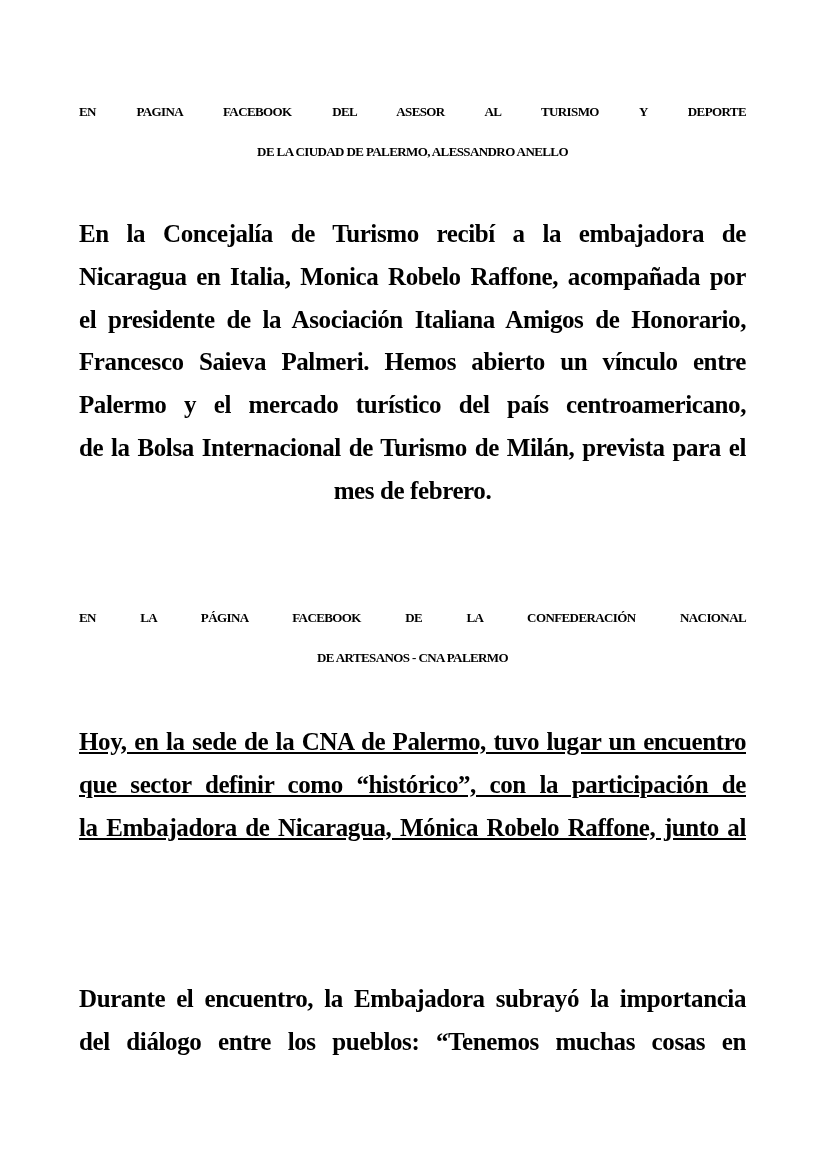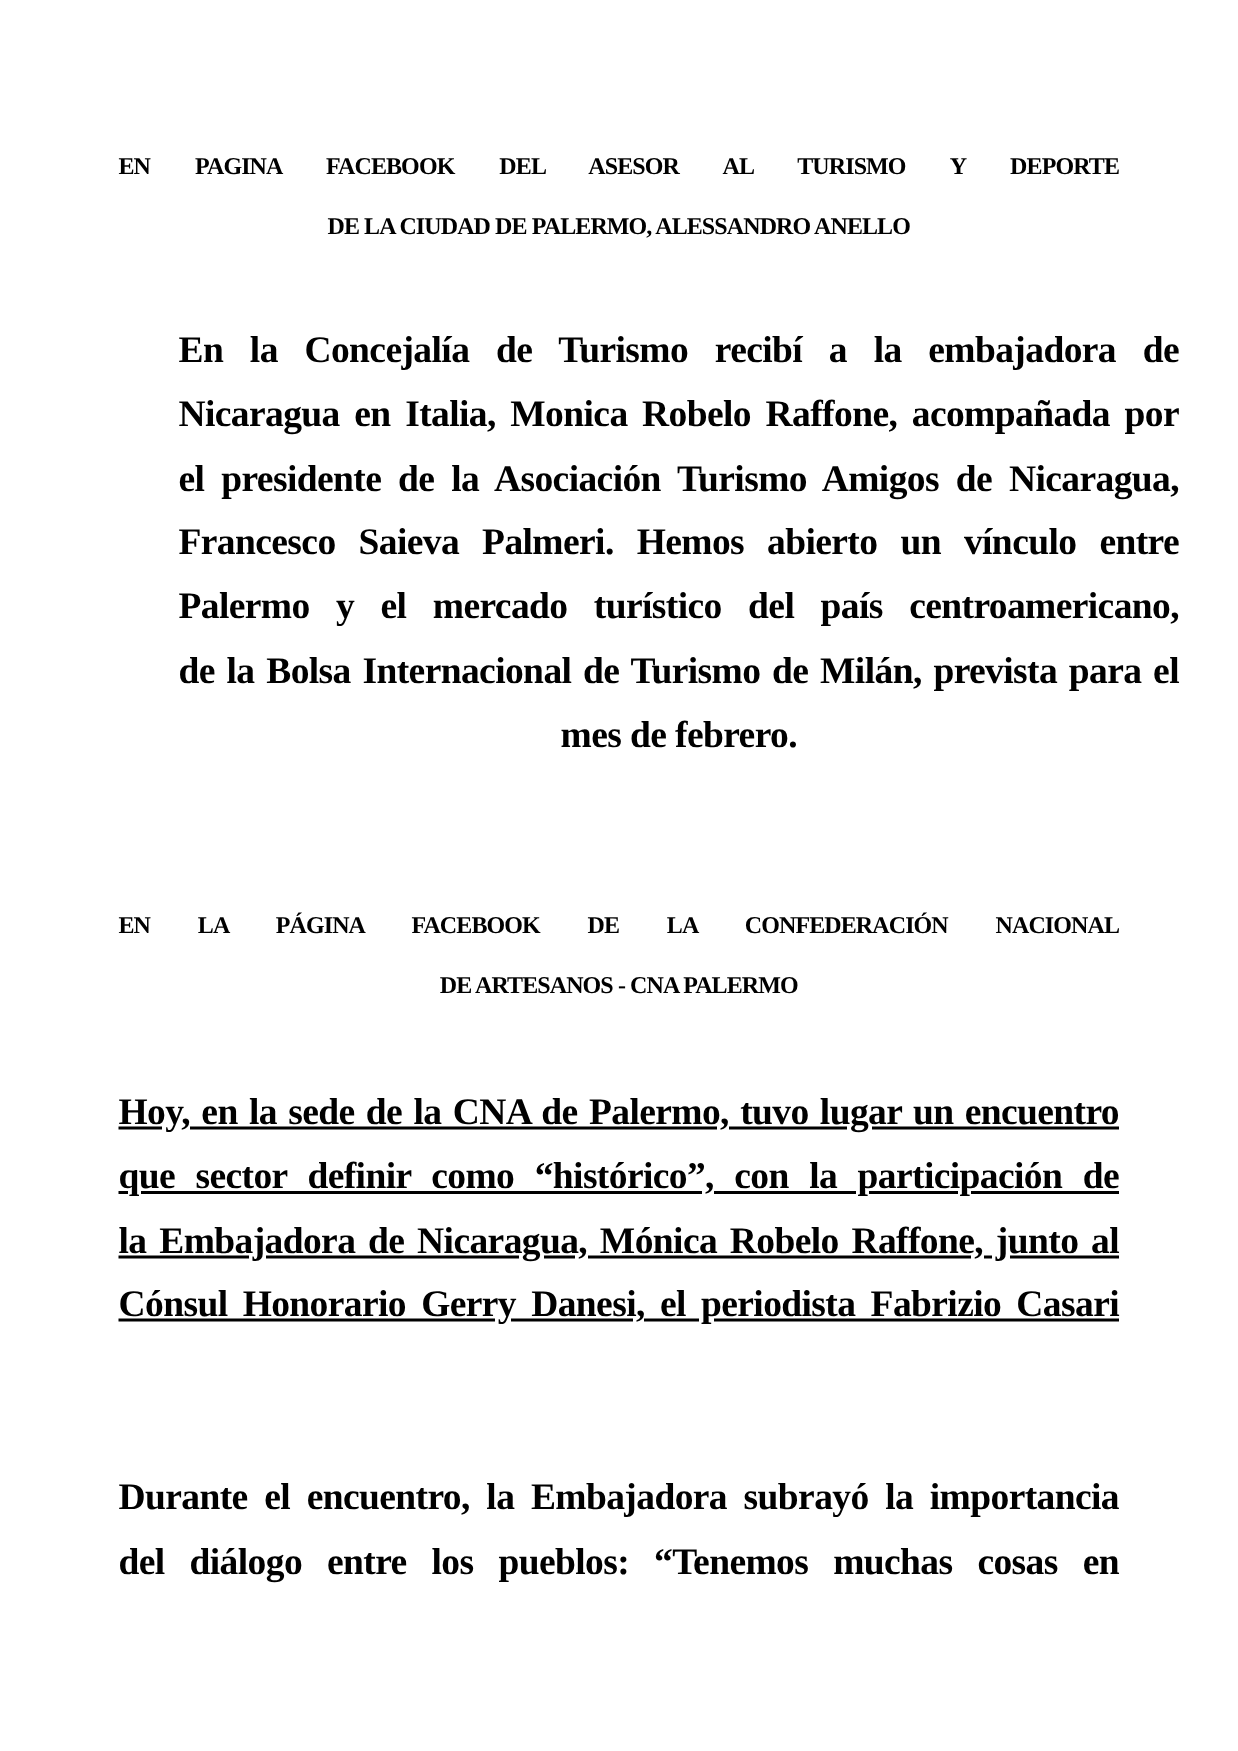--- a/index.html
+++ b/index.html
@@ -10,7 +10,7 @@
     }
     .page { position: absolute; left: 79px; top: 0; width: 667px; }
     .heading {
-      font-weight: bold; font-size: 16px; line-height: 40px;
+      font-weight: bold; font-size: 13px; line-height: 40px;
       letter-spacing: -0.6px; margin: 0; position: absolute; left: 0; width: 667px;
     }
     .para {

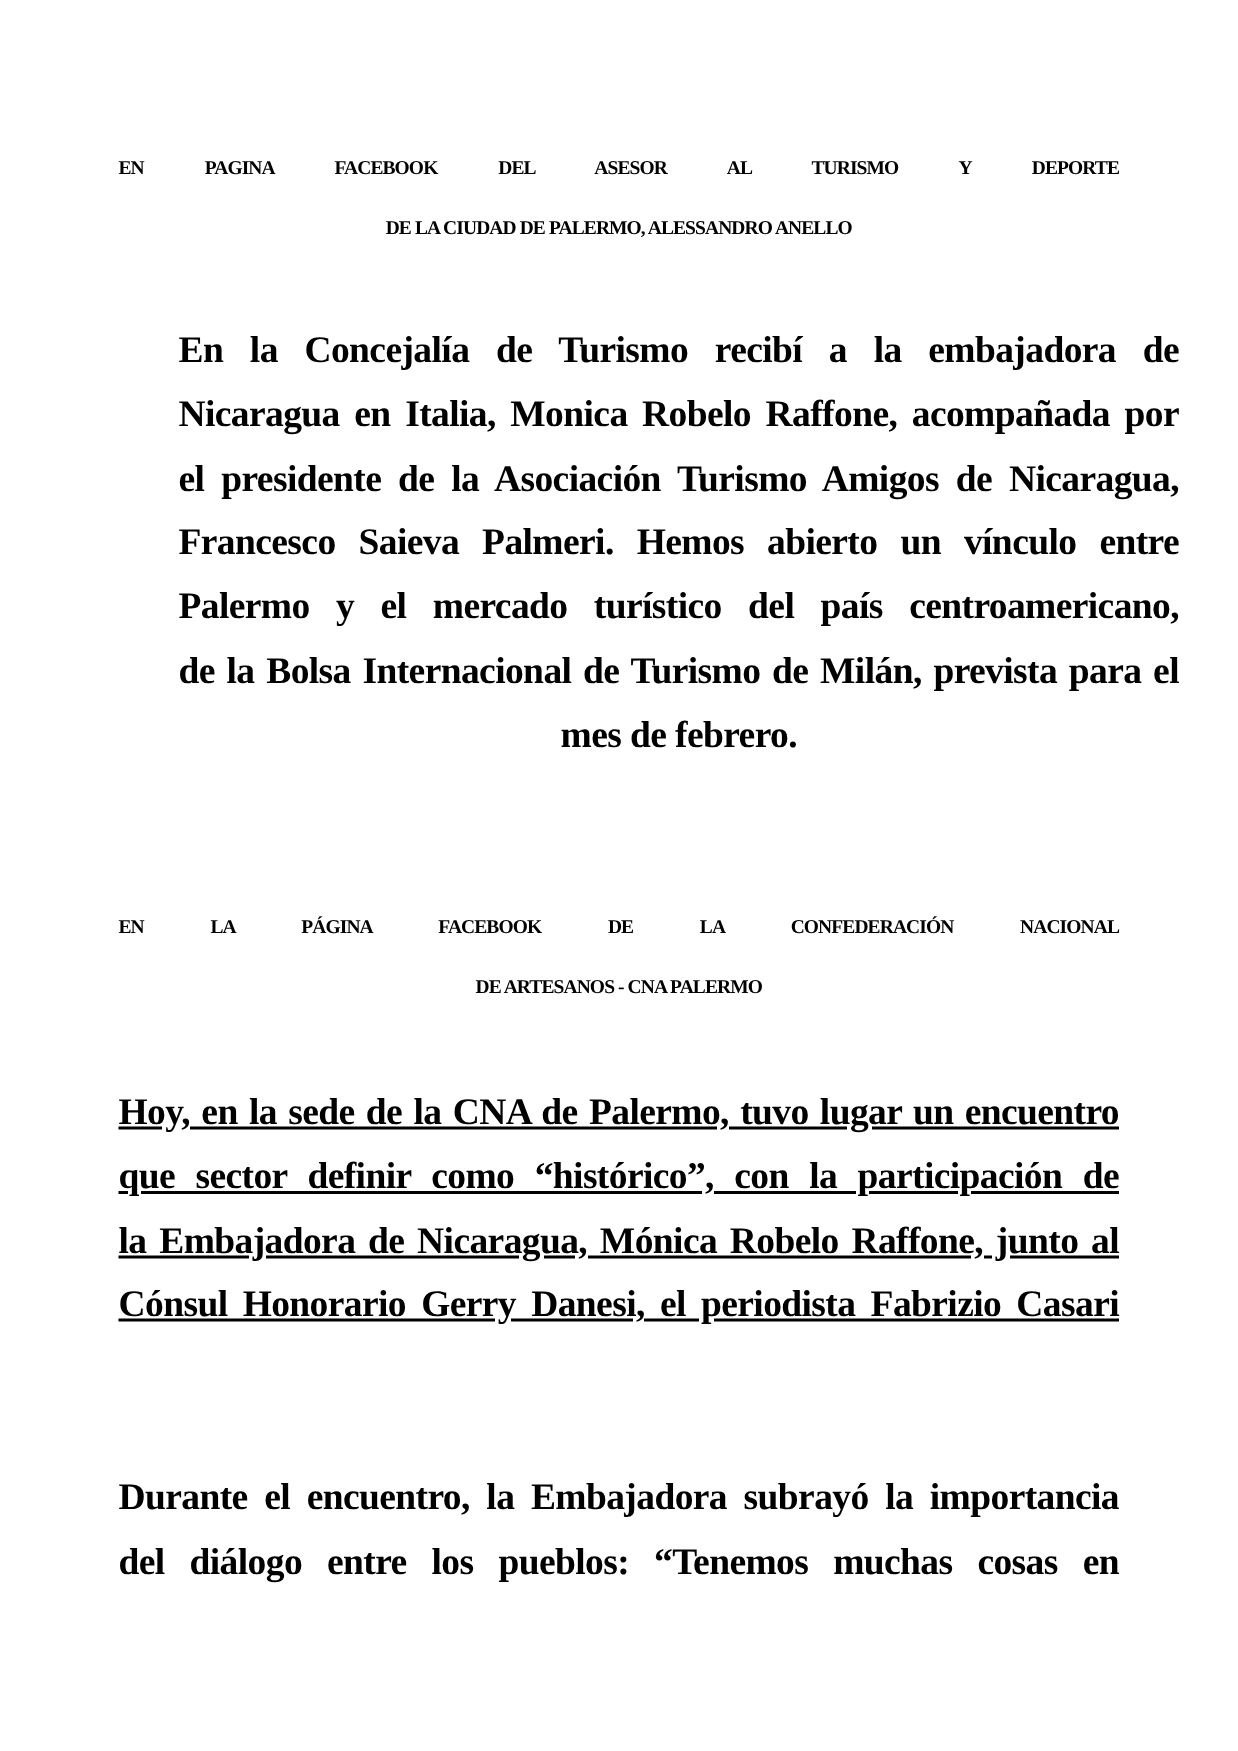--- a/index.html
+++ b/index.html
@@ -31,7 +31,7 @@
     <span class="line">DE LA CIUDAD DE PALERMO, ALESSANDRO ANELLO</span>
   </h2>
 
-  <p class="para" style="top:213px;margin-left:40px;">
+  <p class="para" style="top:213px;">
     <span class="line just">En la Concejalía de Turismo recibí a la embajadora de</span>
     <span class="line just">Nicaragua en Italia, Monica Robelo Raffone, acompañada por</span>
     <span class="line just">el presidente de la Asociación Turismo Amigos de Nicaragua,</span>

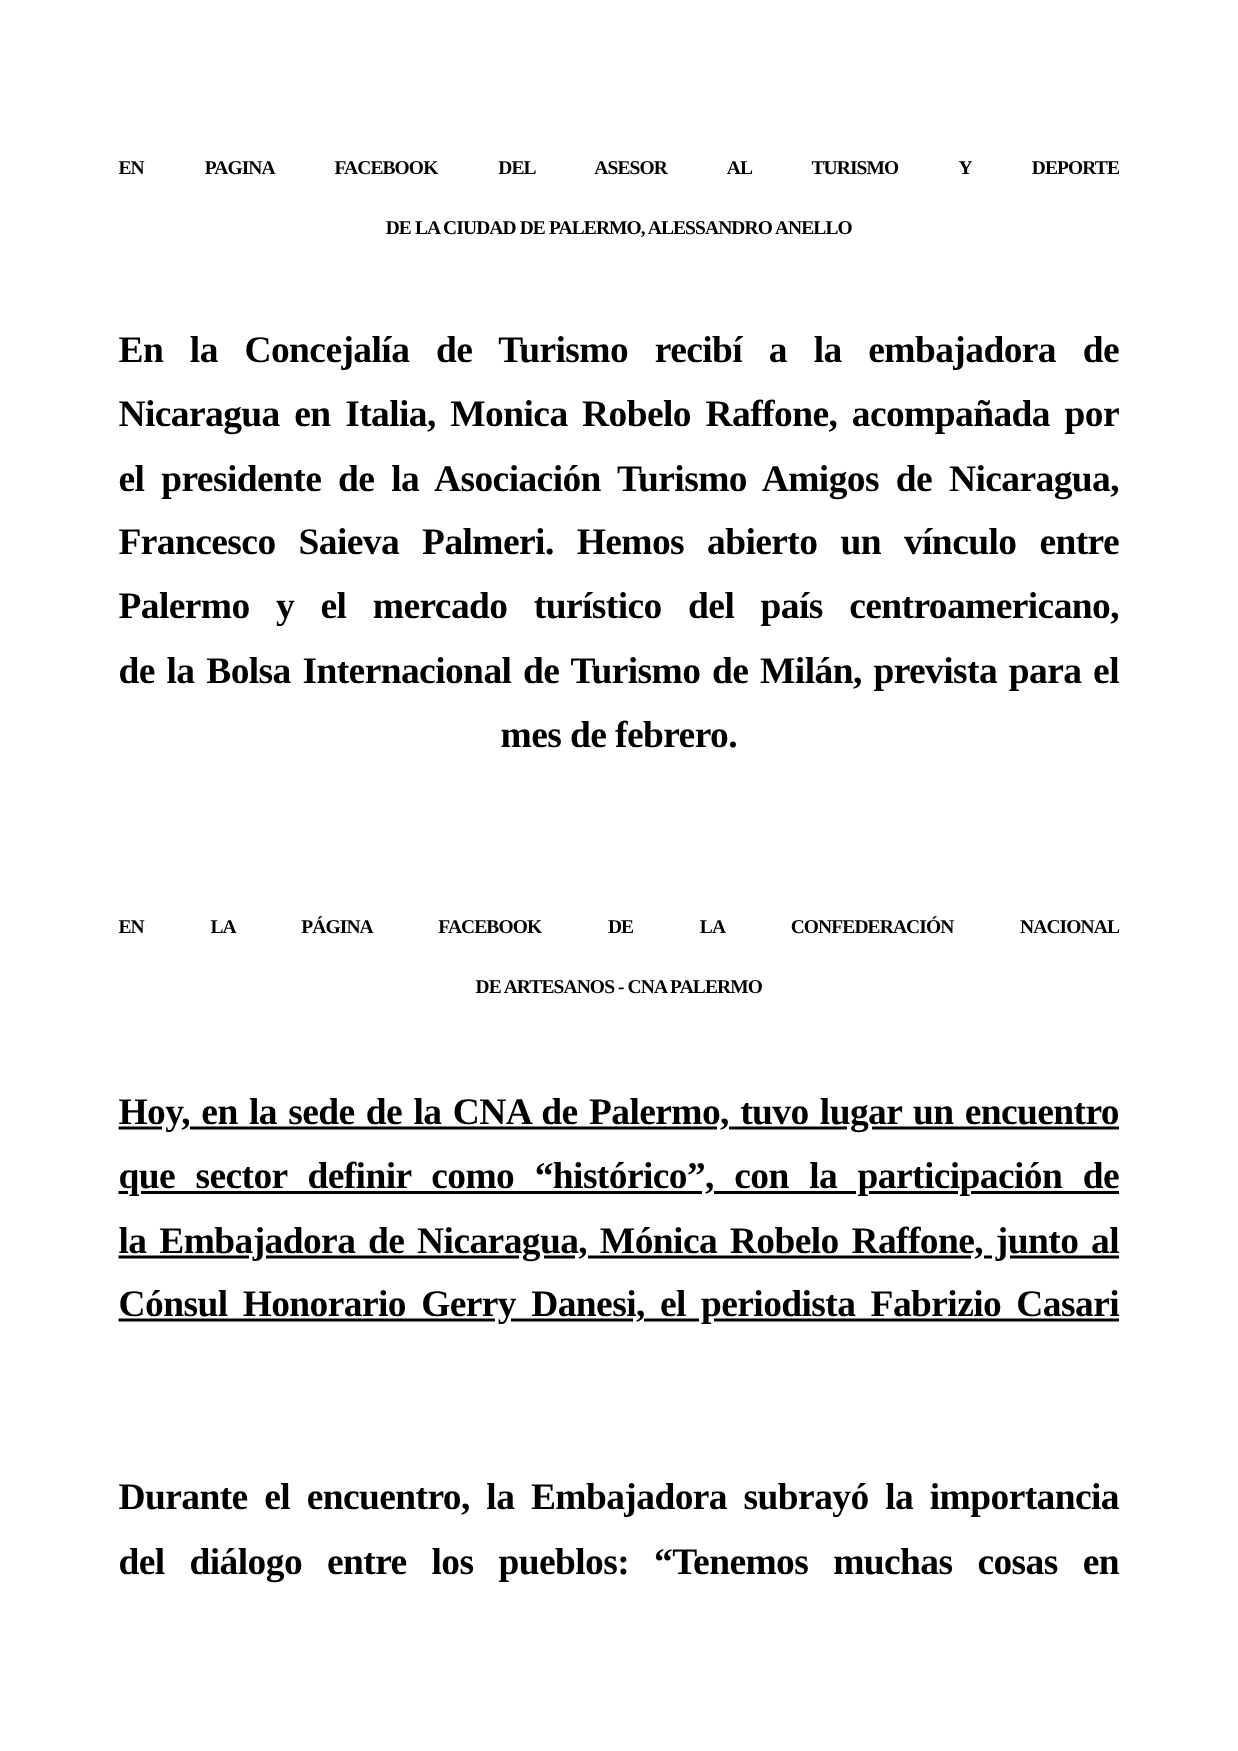--- a/index.html
+++ b/index.html
@@ -34,7 +34,7 @@
   <p class="para" style="top:213px;">
     <span class="line just">En la Concejalía de Turismo recibí a la embajadora de</span>
     <span class="line just">Nicaragua en Italia, Monica Robelo Raffone, acompañada por</span>
-    <span class="line just">el presidente de la Asociación Turismo Amigos de Nicaragua,</span>
+    <span class="line just">el presidente de la Asociación Italiana Amigos de Honorario,</span>
     <span class="line just">Francesco Saieva Palmeri. Hemos abierto un vínculo entre</span>
     <span class="line just">Palermo y el mercado turístico del país centroamericano,</span>
     <span class="line just">de la Bolsa Internacional de Turismo de Milán, prevista para el</span>

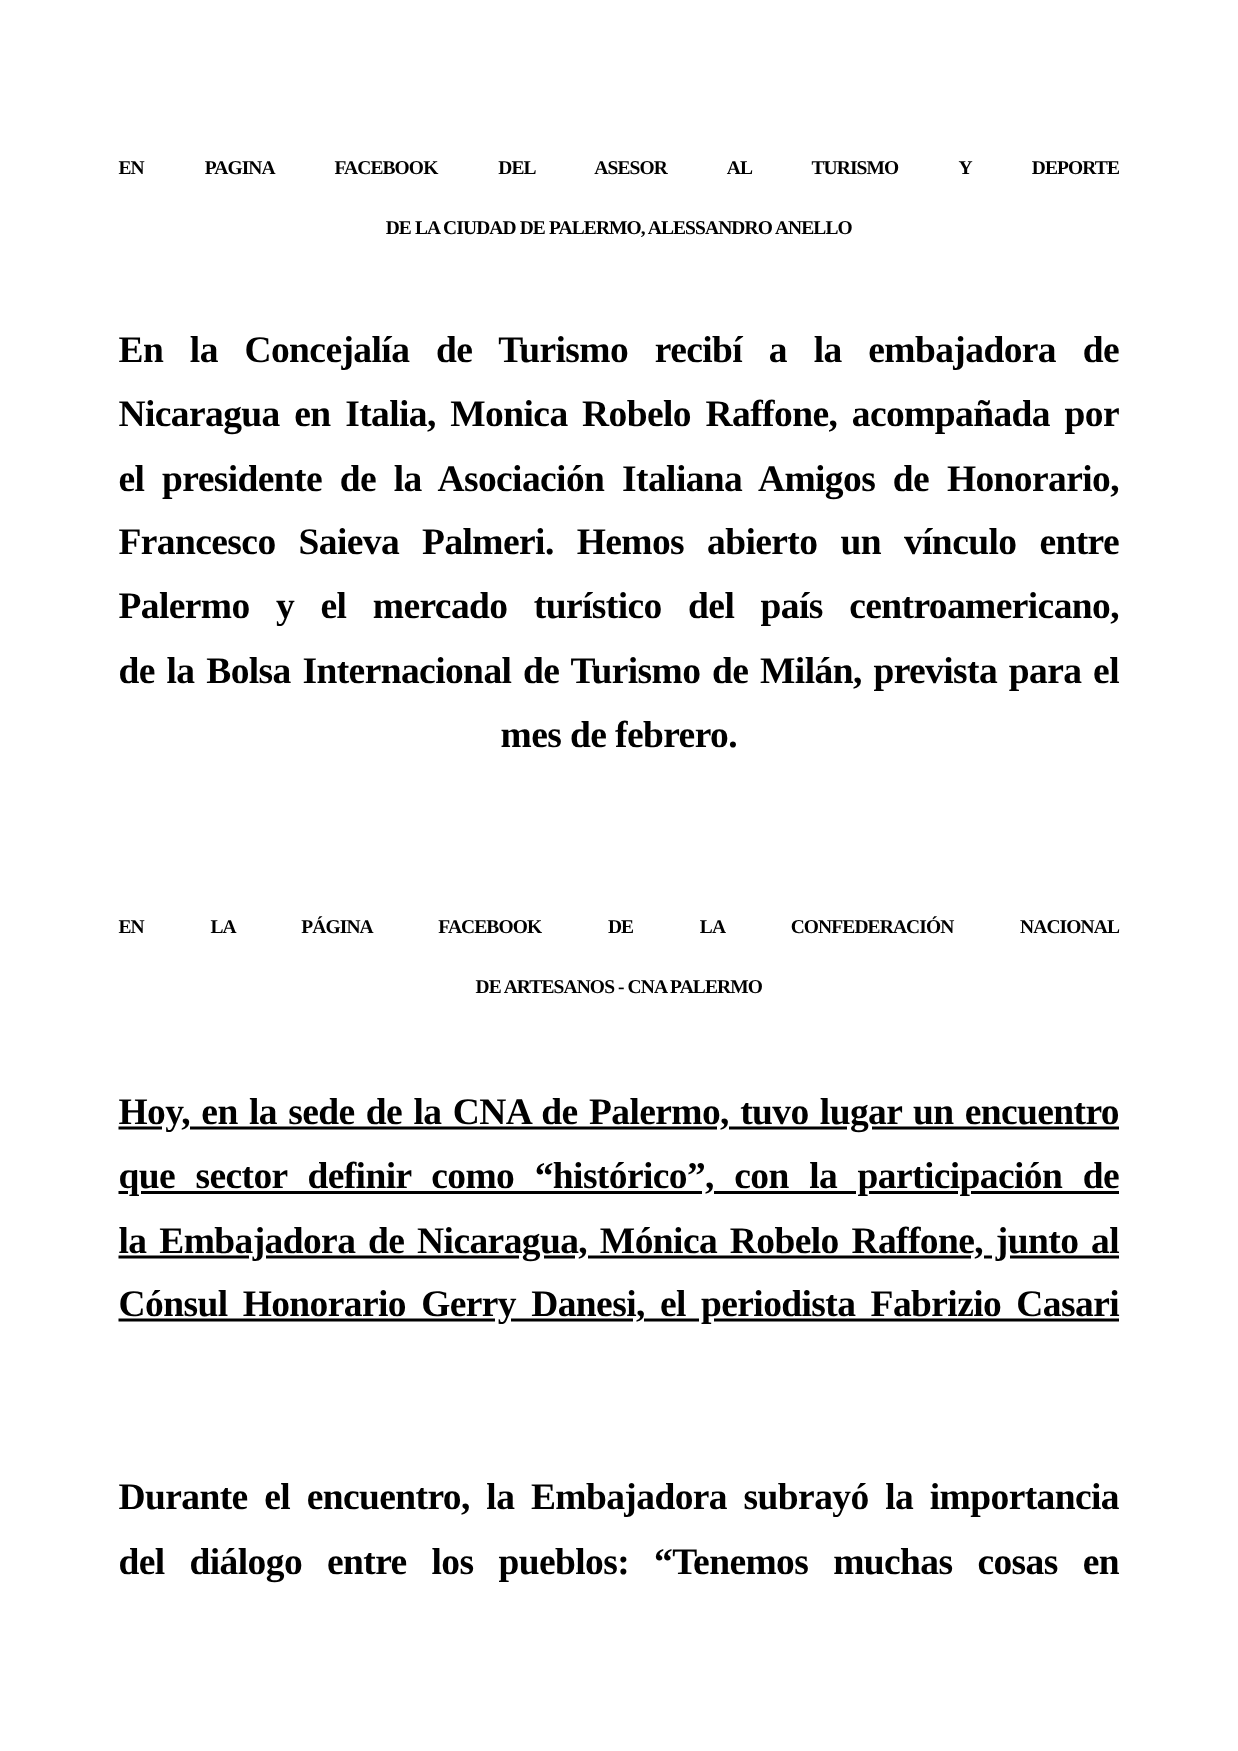--- a/index.html
+++ b/index.html
@@ -50,7 +50,6 @@
     <span class="line just">Hoy, en la sede de la CNA de Palermo, tuvo lugar un encuentro</span>
     <span class="line just">que sector definir como “histórico”, con la participación de</span>
     <span class="line just">la Embajadora de Nicaragua, Mónica Robelo Raffone, junto al</span>
-    <span class="line just">Cónsul Honorario Gerry Danesi, el periodista Fabrizio Casari</span>
   </p>
 
   <p class="para" style="top:978px;">

